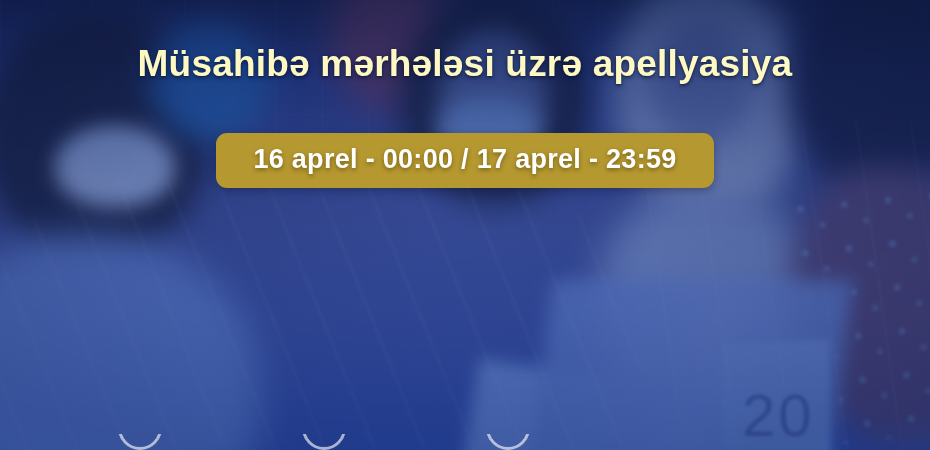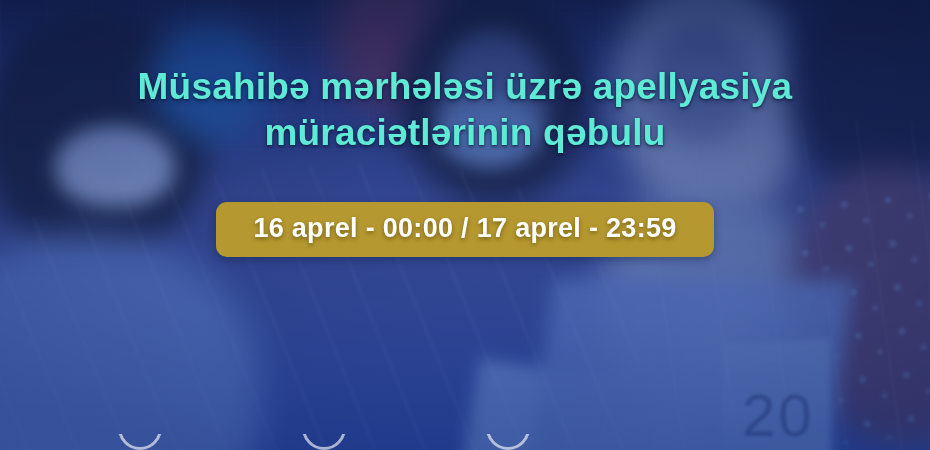--- a/index.html
+++ b/index.html
@@ -150,10 +150,10 @@
     align-items: center;
   }
   .headline {
-    margin-top: 64px;
+    margin-top: 41px;
     width: 100%;
     text-align: center;
-    color: #5eead4;
+    color: #fef9c3;
     font-size: 37px;
     font-weight: bold;
     line-height: 46px;

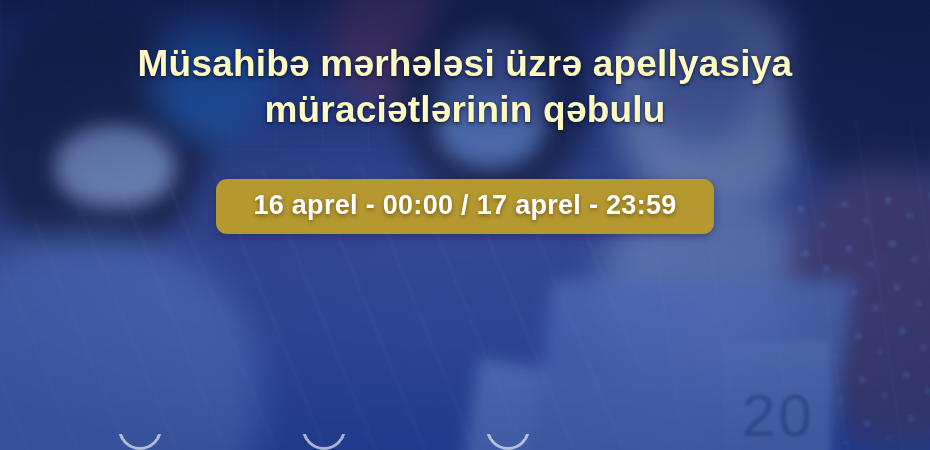--- a/index.html
+++ b/index.html
@@ -248,7 +248,6 @@
   <div class="content">
     <div class="headline">
       <span class="ln">Müsahibə mərhələsi üzrə apellyasiya</span>
-      <span class="ln">müraciətlərinin qəbulu</span>
     </div>
 
 

